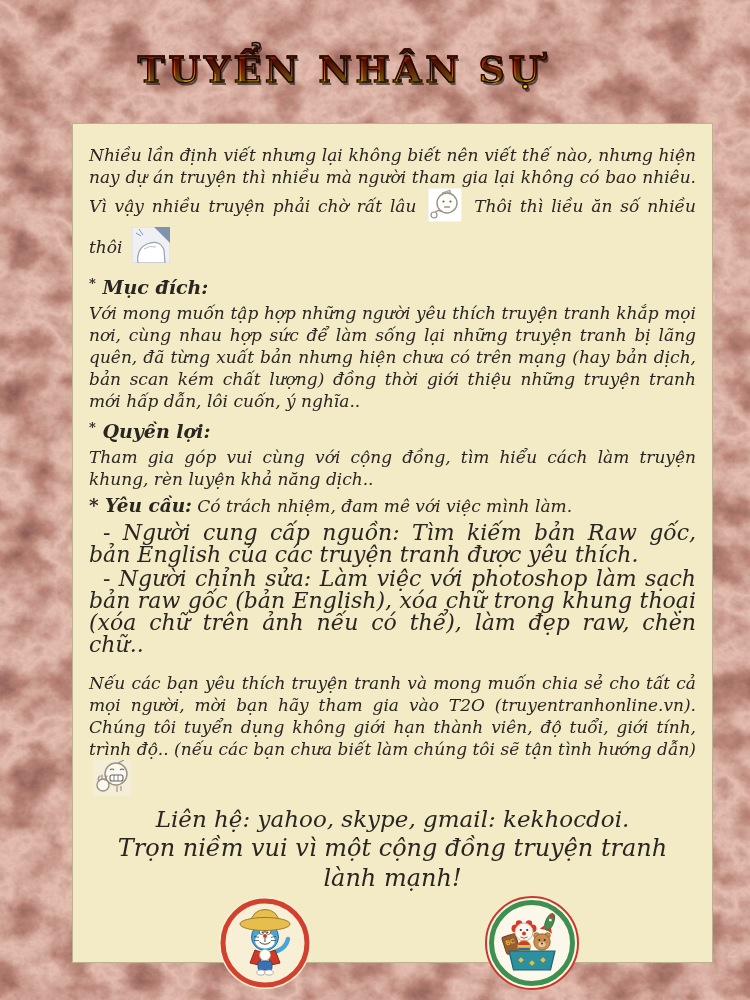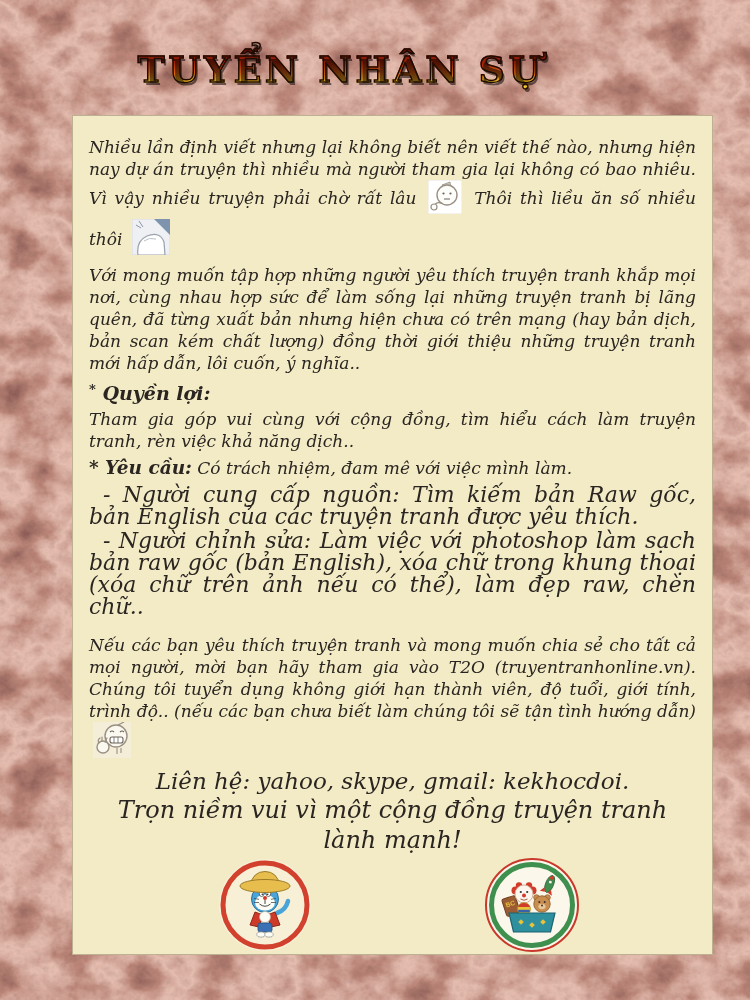--- a/index.html
+++ b/index.html
@@ -21,7 +21,7 @@
   }
 
   .panel{
-    position:absolute;left:72px;top:115px;width:641px;height:840px;
+    position:absolute;left:72px;top:123px;width:641px;height:840px;
     background:#f2ebc6;border:1px solid rgba(95,70,45,.35);
     box-sizing:border-box;padding:20px 16px 0 16px;
     color:#2b2521;

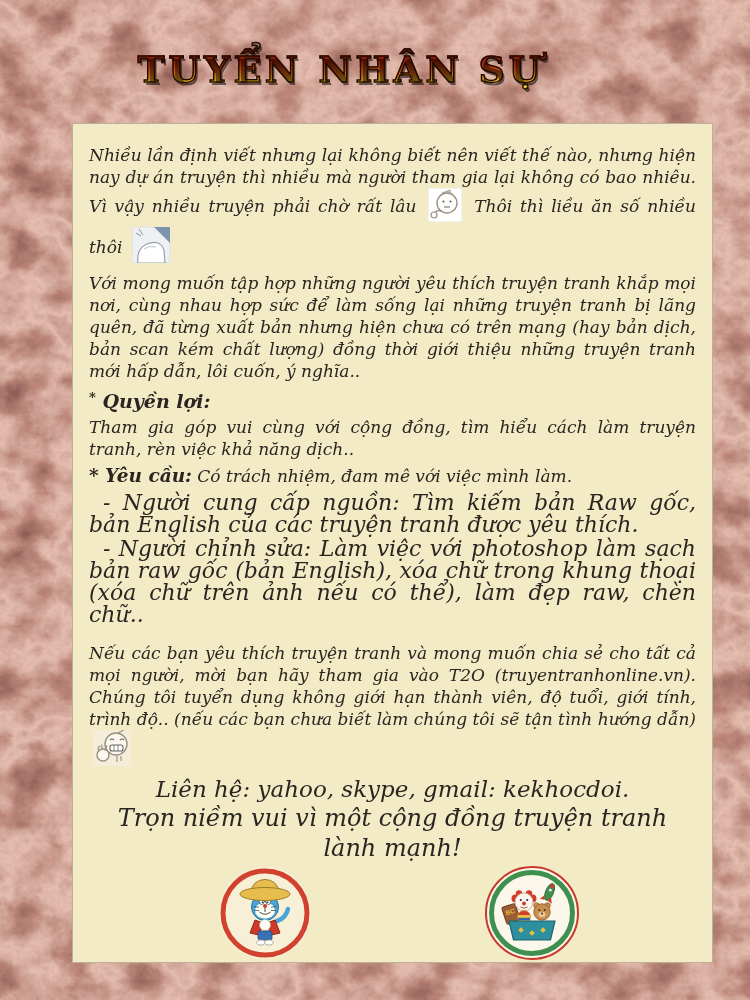--- a/index.html
+++ b/index.html
@@ -104,6 +104,7 @@
     </span>
   </p>
 
+  <div class="hdr"><span class="star">*</span> <span>Mục đích:</span></div>
   <p class="body-text">Với mong muốn tập hợp những người yêu thích truyện tranh khắp mọi nơi, cùng nhau hợp sức để làm sống lại những truyện tranh bị lãng quên, đã từng xuất bản nhưng hiện chưa có trên mạng (hay bản dịch, bản scan kém chất lượng) đồng thời giới thiệu những truyện tranh mới hấp dẫn, lôi cuốn, ý nghĩa..</p>
 
   <div class="hdr"><span class="star">*</span> <span>Quyền lợi:</span></div>

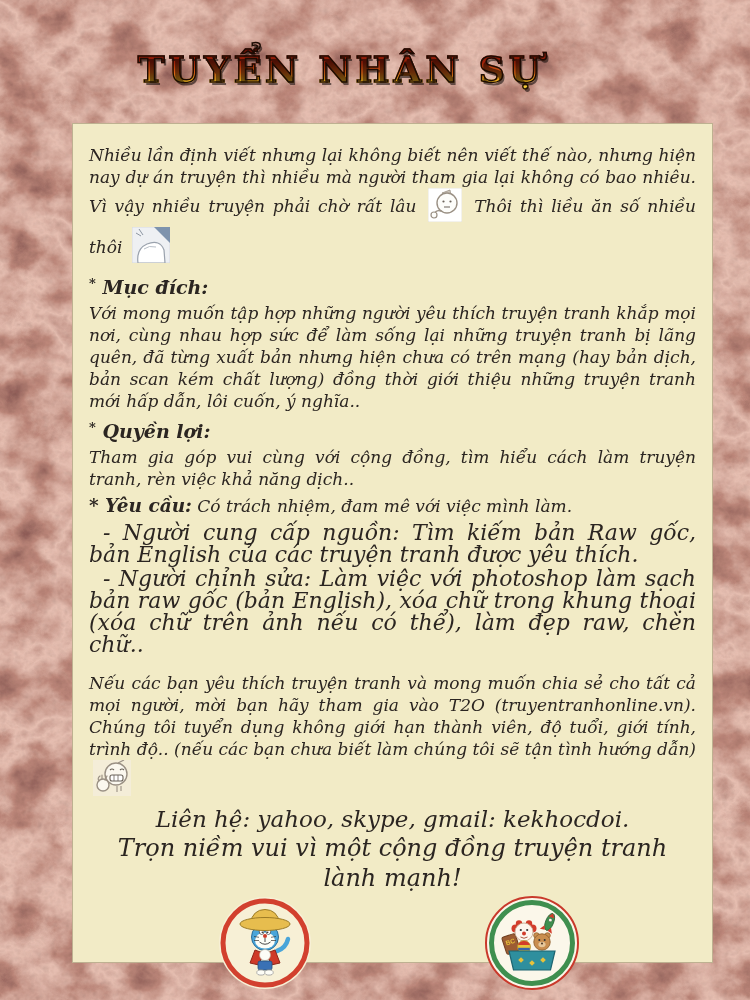--- a/index.html
+++ b/index.html
@@ -108,7 +108,7 @@
   <p class="body-text">Với mong muốn tập hợp những người yêu thích truyện tranh khắp mọi nơi, cùng nhau hợp sức để làm sống lại những truyện tranh bị lãng quên, đã từng xuất bản nhưng hiện chưa có trên mạng (hay bản dịch, bản scan kém chất lượng) đồng thời giới thiệu những truyện tranh mới hấp dẫn, lôi cuốn, ý nghĩa..</p>
 
   <div class="hdr"><span class="star">*</span> <span>Quyền lợi:</span></div>
-  <p class="body-text">Tham gia góp vui cùng với cộng đồng, tìm hiểu cách làm truyện tranh, rèn việc khả năng dịch..</p>
+  <p class="body-text">Tham gia góp vui cùng với cộng đồng, tìm hiểu cách làm truyện khung, rèn luyện khả năng dịch..</p>
 
   <p class="inline-line">
     <span class="lead">* Yêu cầu:</span>

